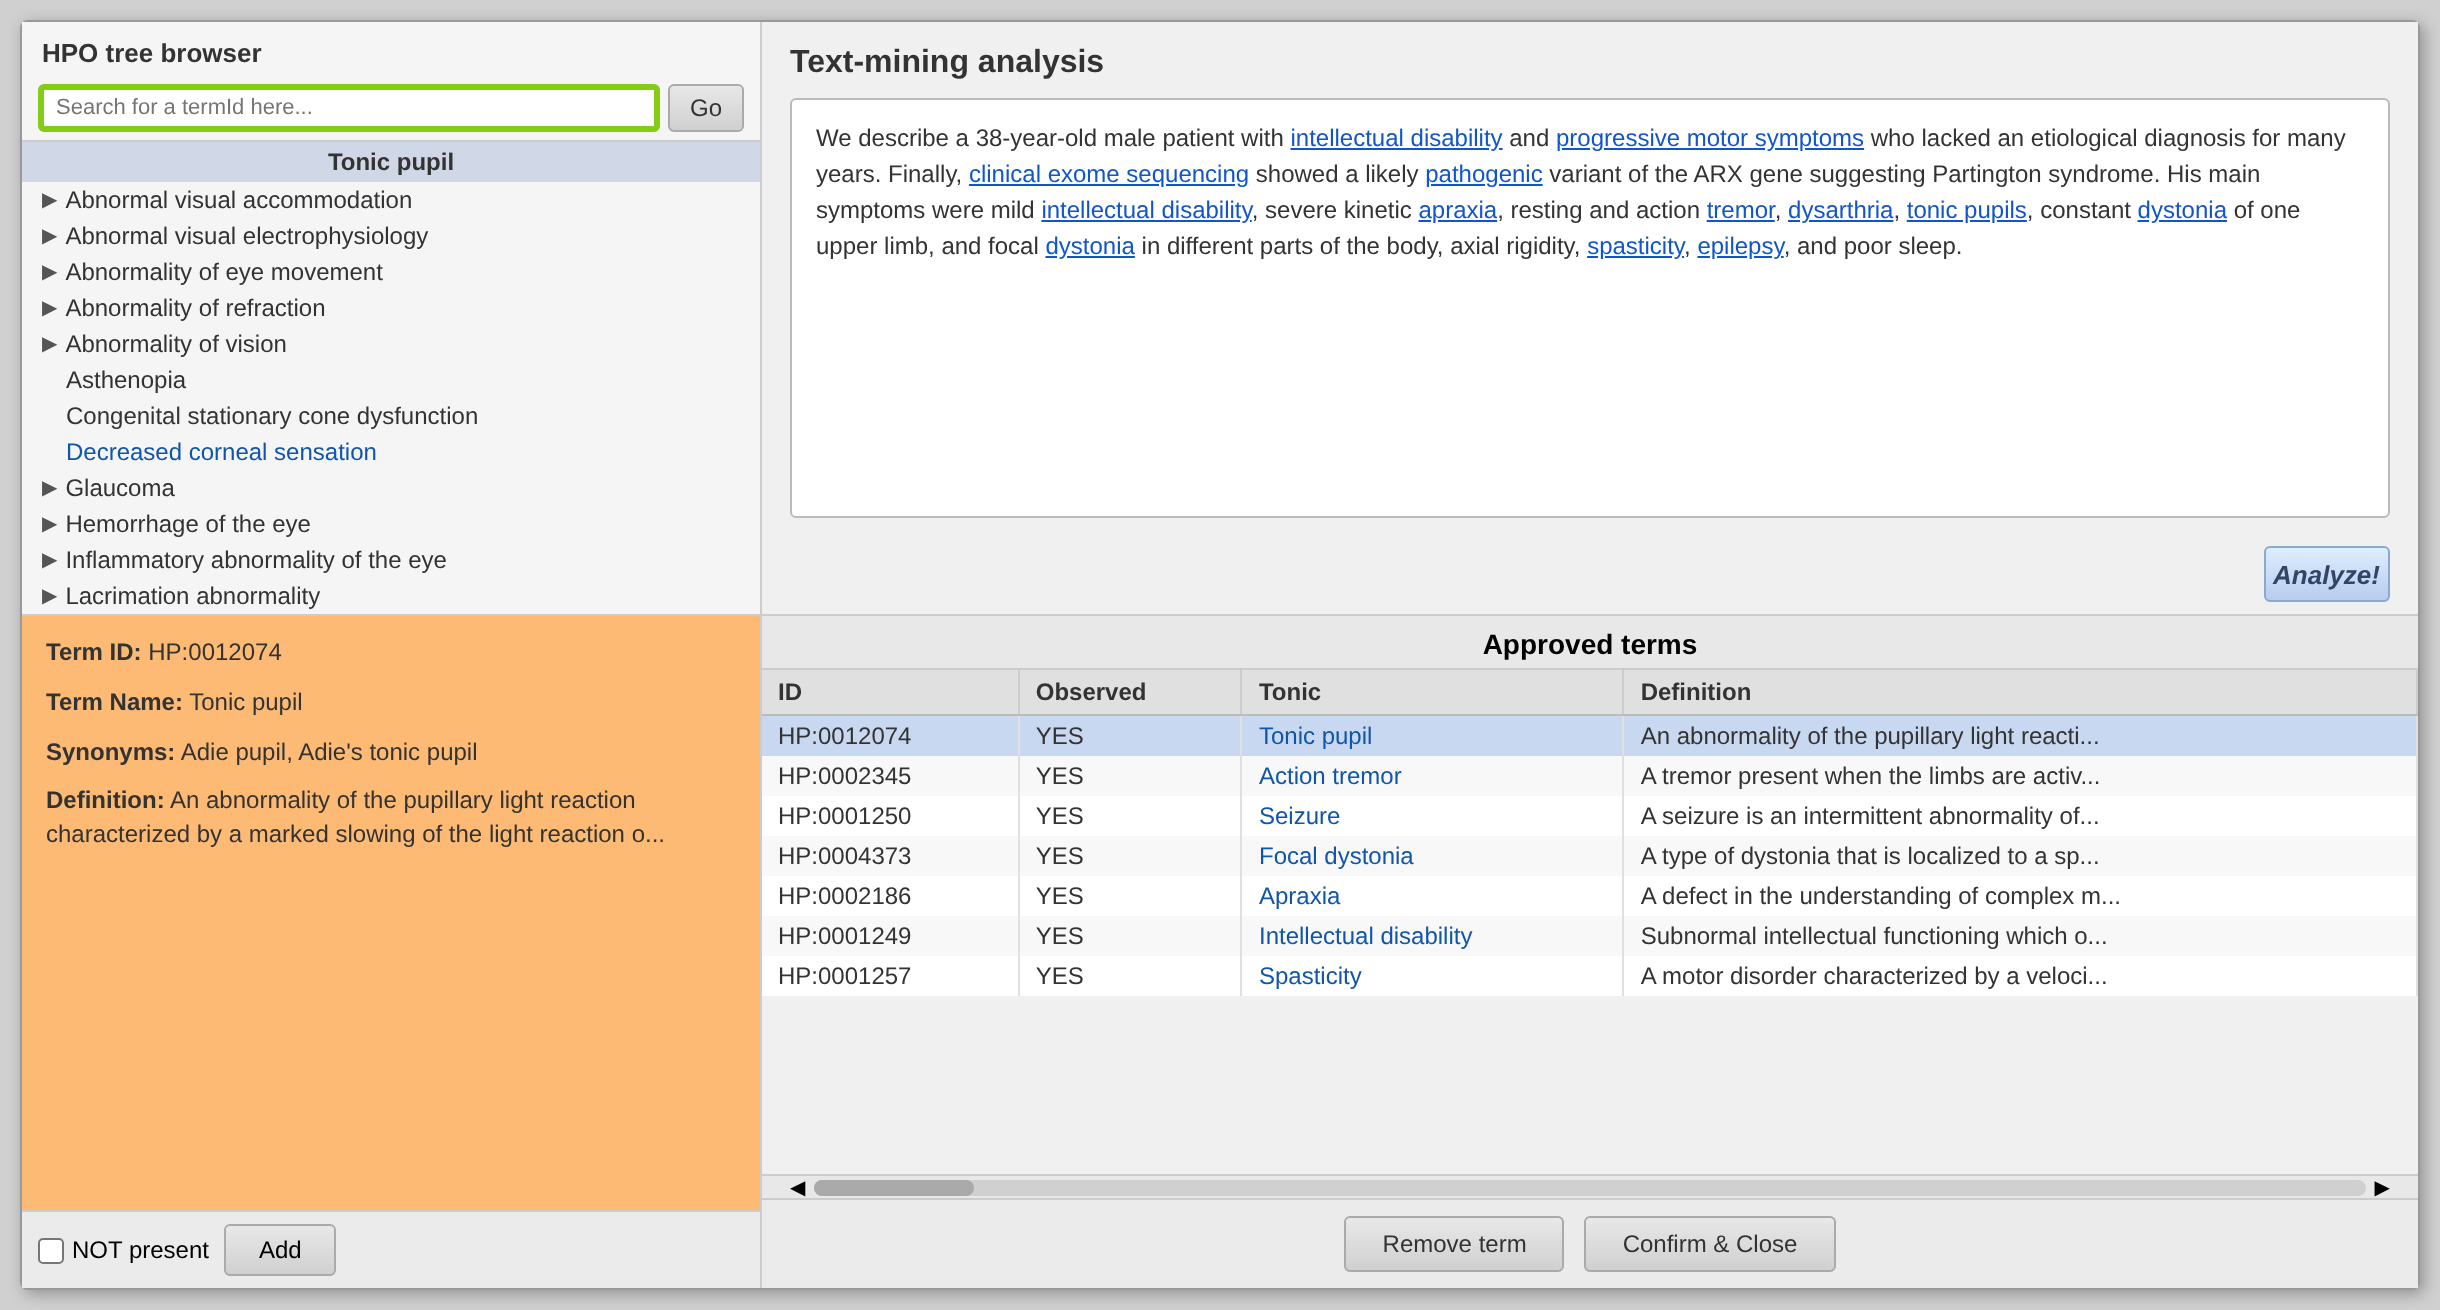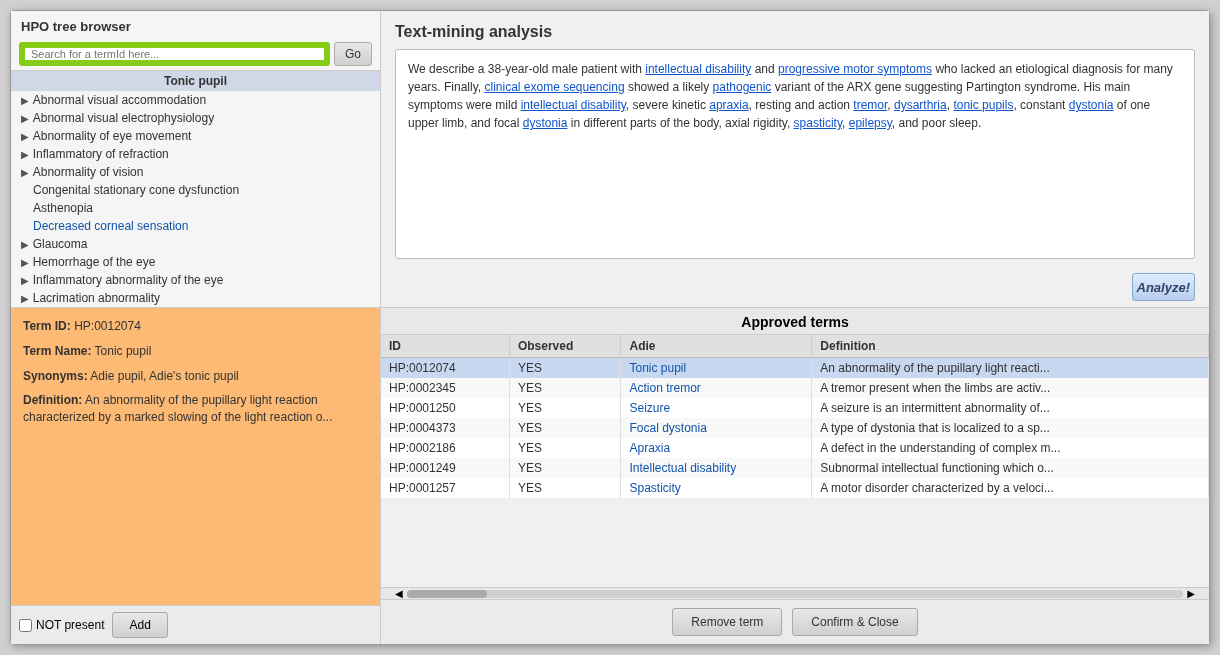--- a/index.html
+++ b/index.html
@@ -90,7 +90,7 @@
     .search-input {
       flex: 1;
       height: 24px;
-      border: 6px solid #84cc16;
+      border: 3px solid #84cc16;
       border-radius: 3px;
       padding: 0 6px;
       font-size: 11px;

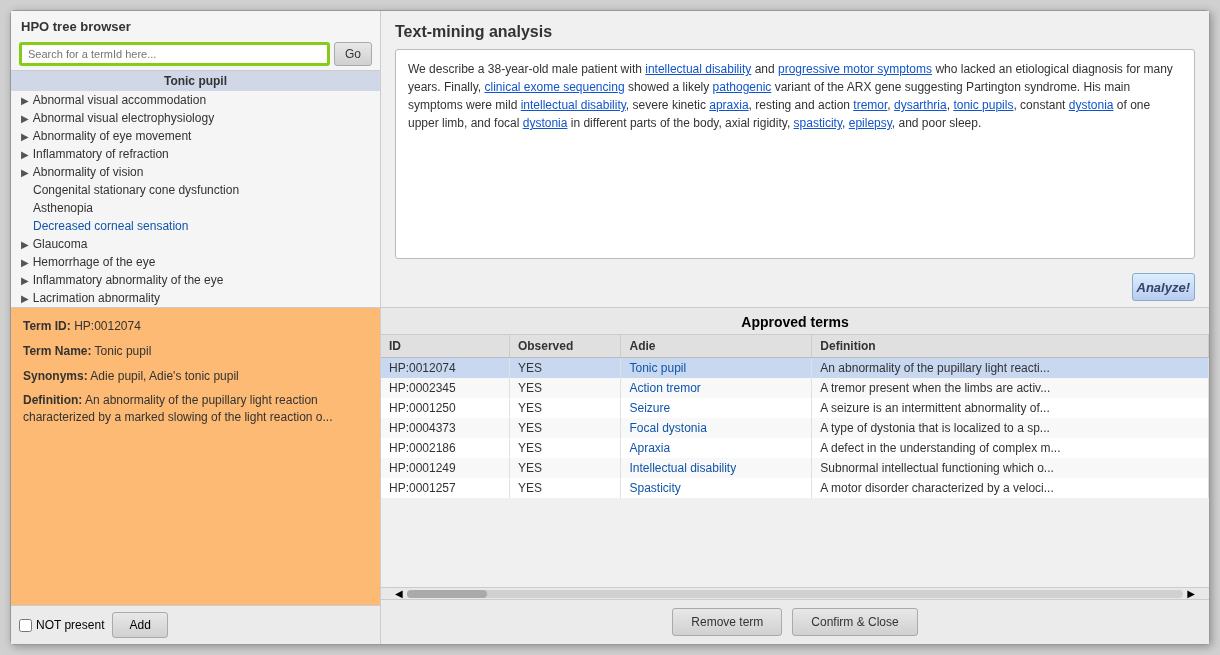--- a/index.html
+++ b/index.html
@@ -348,7 +348,7 @@
           </div>
           <div class="tree-item">
             <span class="tree-arrow">▶</span>
-            <span>Inflammatory of refraction</span>
+            <span>Abnormality of refraction</span>
           </div>
           <div class="tree-item">
             <span class="tree-arrow">▶</span>

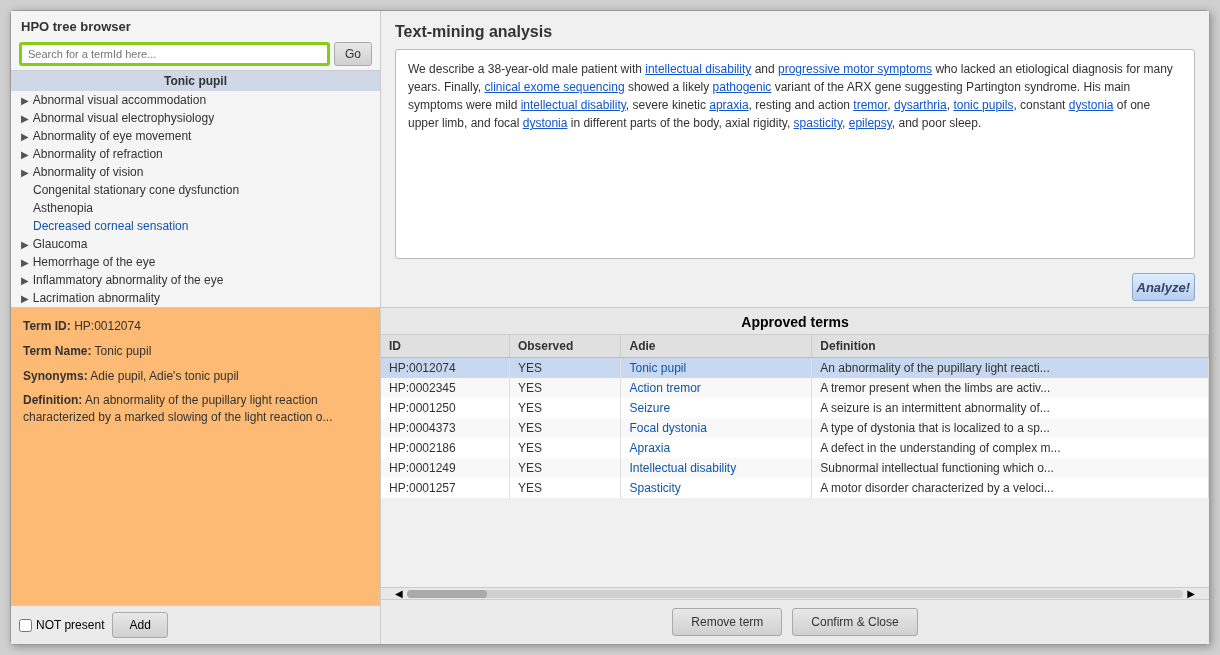--- a/index.html
+++ b/index.html
@@ -355,10 +355,10 @@
             <span>Abnormality of vision</span>
           </div>
           <div class="tree-item tree-item-indent">
+            <span>Asthenopia</span>
+          </div>
+          <div class="tree-item tree-item-indent">
             <span>Congenital stationary cone dysfunction</span>
-          </div>
-          <div class="tree-item tree-item-indent">
-            <span>Asthenopia</span>
           </div>
           <div class="tree-item tree-item-indent">
             <span class="tree-item-link">Decreased corneal sensation</span>

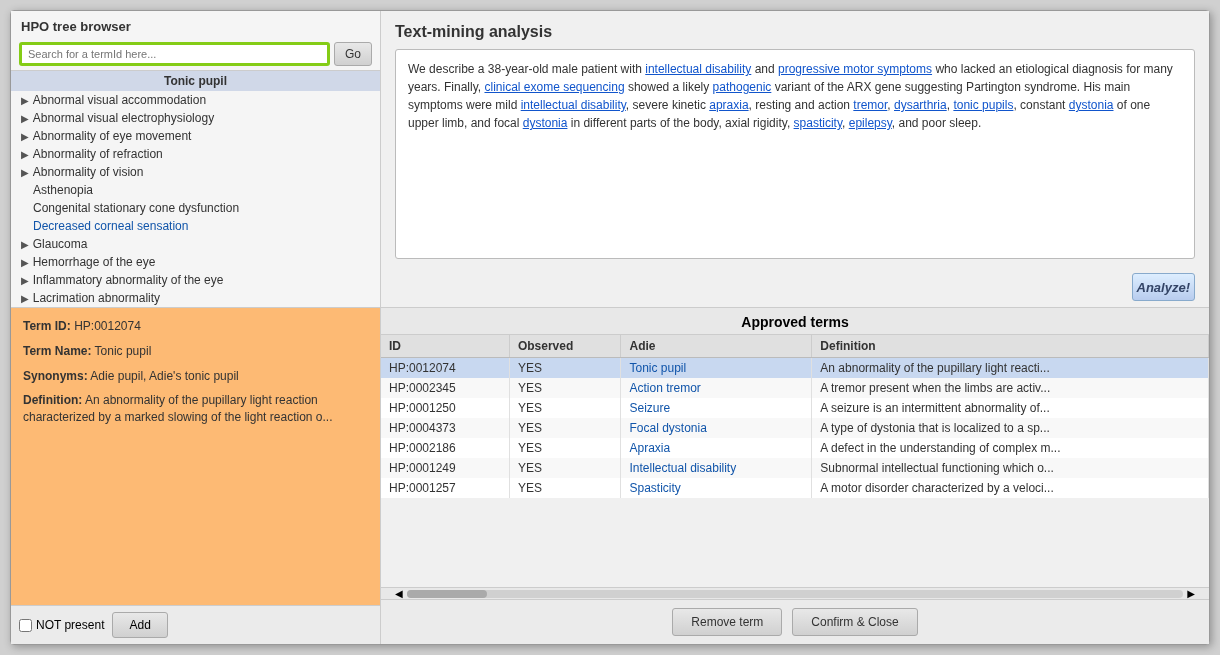--- a/index.html
+++ b/index.html
@@ -437,7 +437,7 @@
               <tr>
                 <th>ID</th>
                 <th>Observed</th>
-                <th>Adie</th>
+                <th>Tonic</th>
                 <th>Definition</th>
               </tr>
             </thead>

